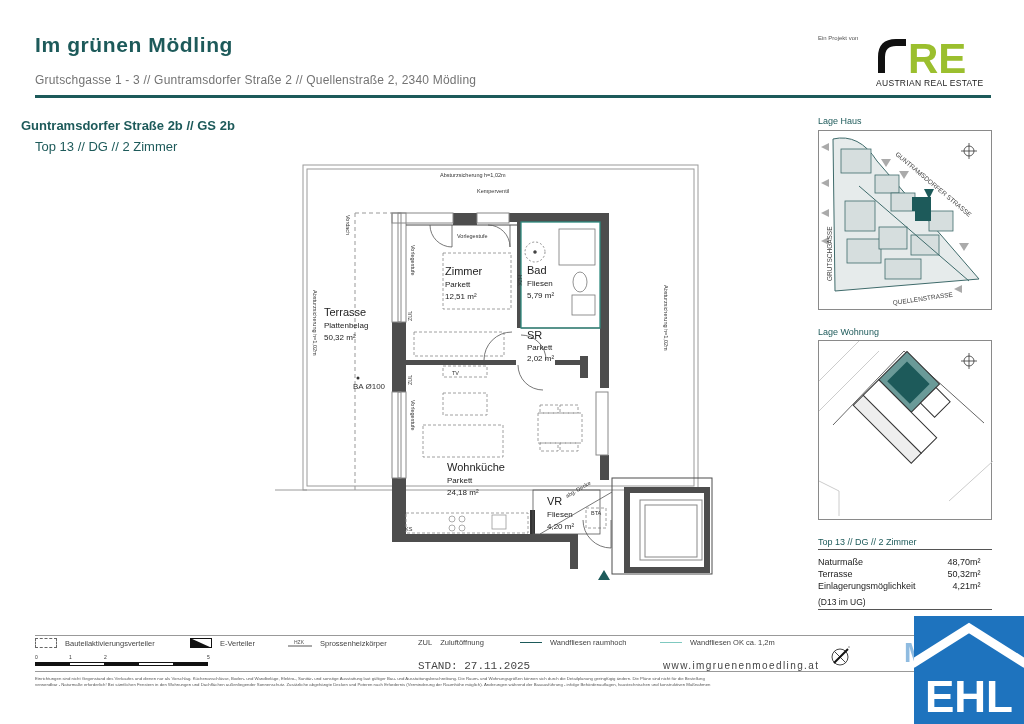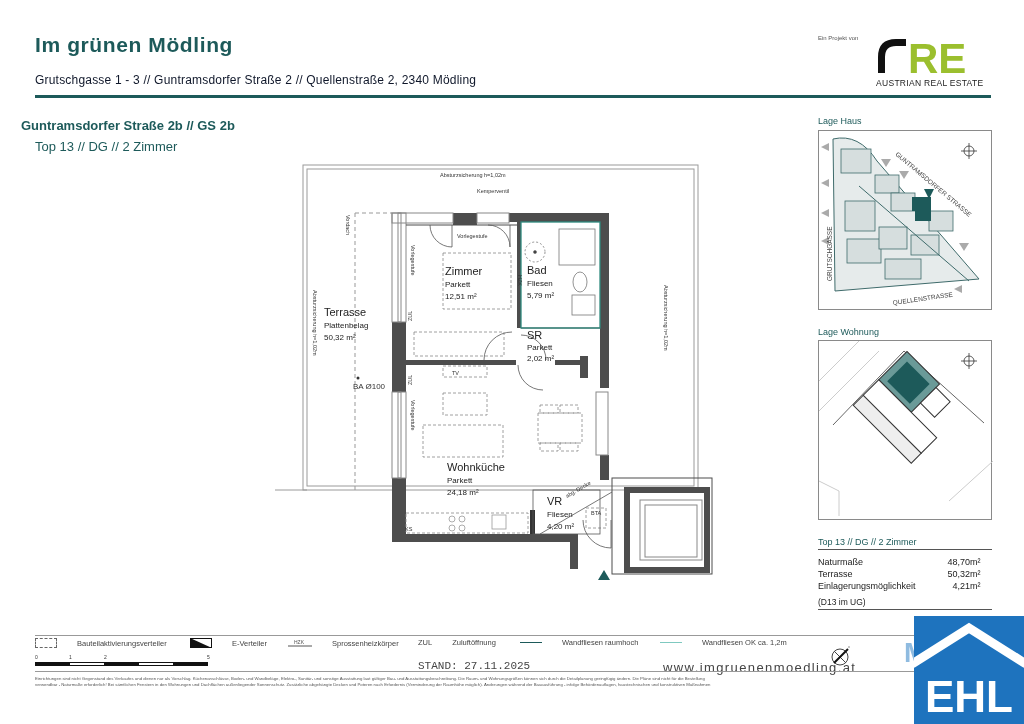--- a/index.html
+++ b/index.html
@@ -8,7 +8,7 @@
   .abs { position: absolute; }
 
   .title { left: 35px; top: 33px; font-size: 21px; font-weight: bold; color: #1d5a5a; letter-spacing: 0.6px; }
-  .address { left: 35px; top: 73px; font-size: 12px; color: #0f172a; letter-spacing: 0.2px; }
+  .address { left: 35px; top: 73px; font-size: 12px; color: #737373; letter-spacing: 0.2px; }
   .header-rule { left: 35px; top: 95px; width: 956px; height: 3px; background: #1d5a5a; }
 
   .byline { left: 818px; top: 35px; font-size: 6px; color: #555; }

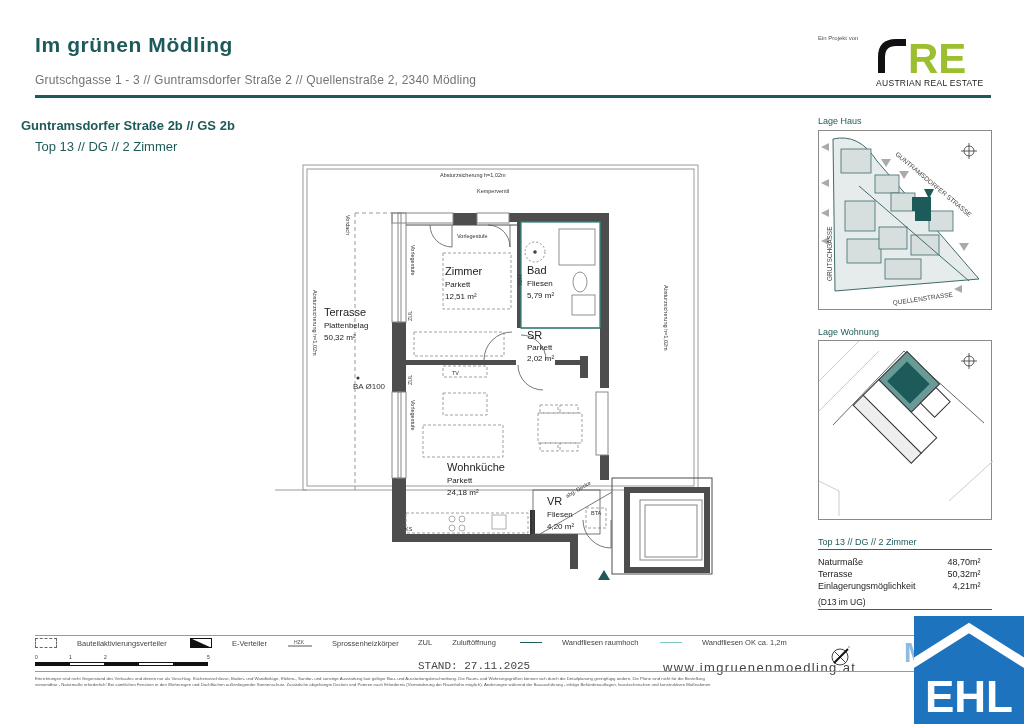--- a/index.html
+++ b/index.html
@@ -37,7 +37,7 @@
   .summary-rule2 { left: 818px; top: 609px; width: 174px; height: 1px; background: #555; }
 
   .footer-rule1 { left: 35px; top: 635px; width: 940px; height: 1px; background: #999; }
-  .legend-item { font-size: 7.5px; color: #444; display: flex; align-items: center; gap: 20px; }
+  .legend-item { font-size: 7.5px; color: #444; display: flex; align-items: center; gap: 8px; }
   .footer-rule2 { left: 35px; top: 671px; width: 940px; height: 1px; background: #999; }
   .disclaimer { left: 35px; top: 676px; width: 880px; font-size: 4.3px; color: #555; line-height: 6px; }
   .stand { left: 418px; top: 660px; font-size: 11px; color: #444; font-family: Liberation Mono, monospace; }

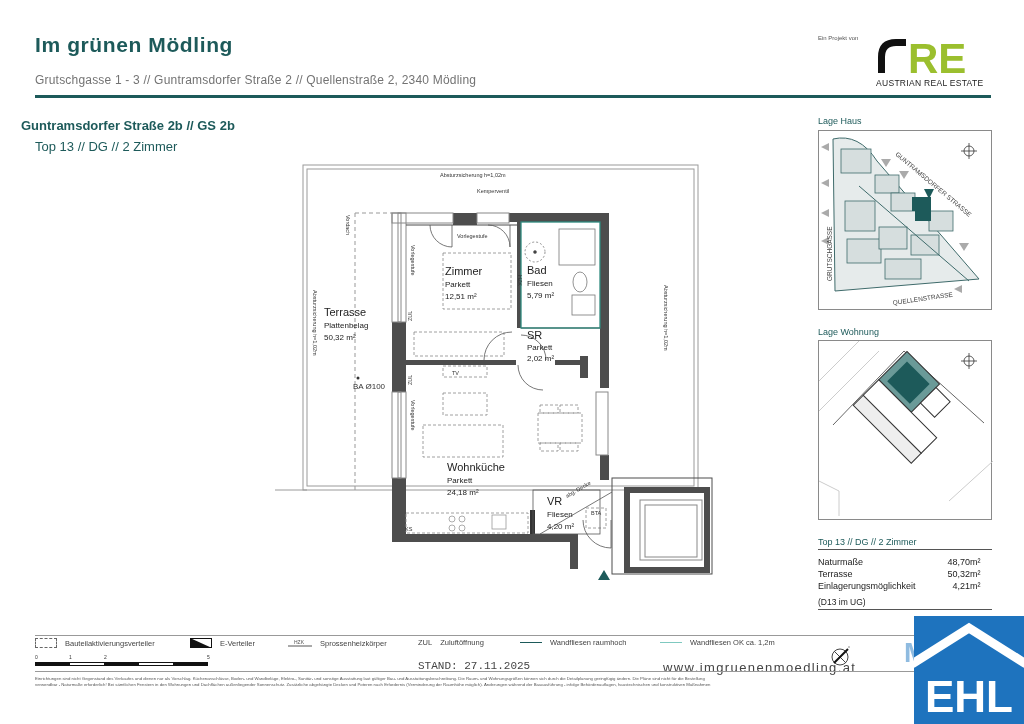--- a/index.html
+++ b/index.html
@@ -41,7 +41,7 @@
   .footer-rule2 { left: 35px; top: 671px; width: 940px; height: 1px; background: #999; }
   .disclaimer { left: 35px; top: 676px; width: 880px; font-size: 4.3px; color: #555; line-height: 6px; }
   .stand { left: 418px; top: 660px; font-size: 11px; color: #444; font-family: Liberation Mono, monospace; }
-  .website { left: 663px; top: 660px; font-size: 13px; color: #444; letter-spacing: 1.4px; }
+  .website { left: 663px; top: 660px; font-size: 10px; color: #444; letter-spacing: 1.4px; }
   .m-logo { left: 904px; top: 637px; font-size: 28px; color: #8fbbe0; font-weight: bold; }
   .ehl { left: 914px; top: 616px; width: 110px; height: 108px; }
 </style>

